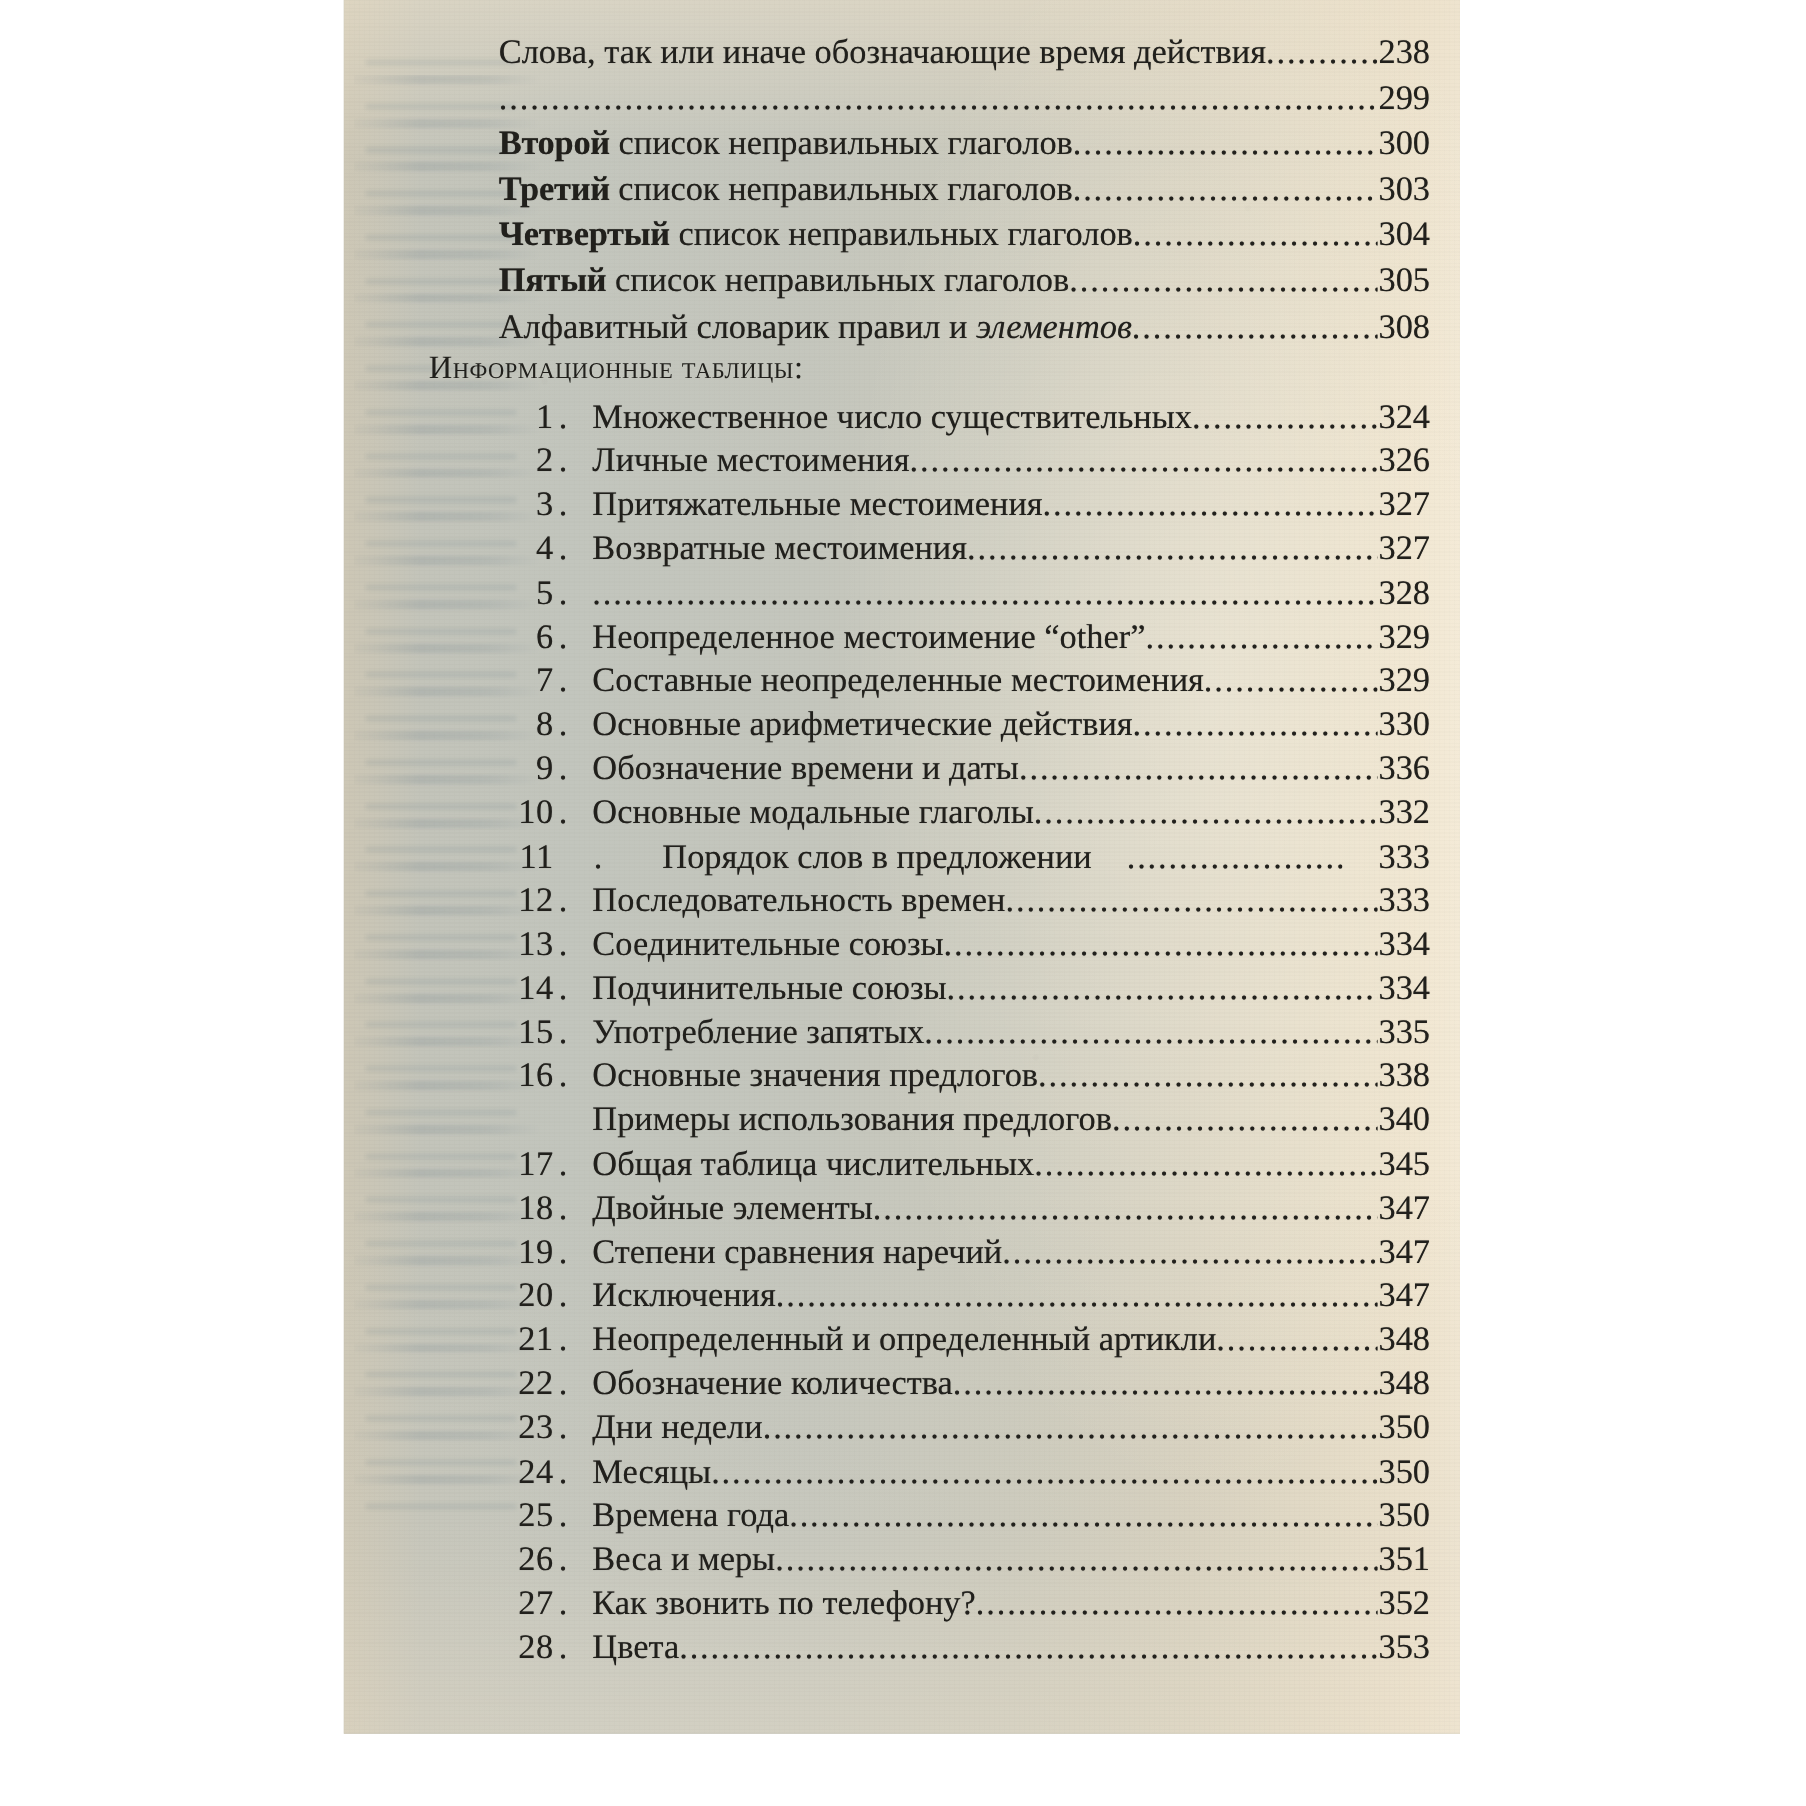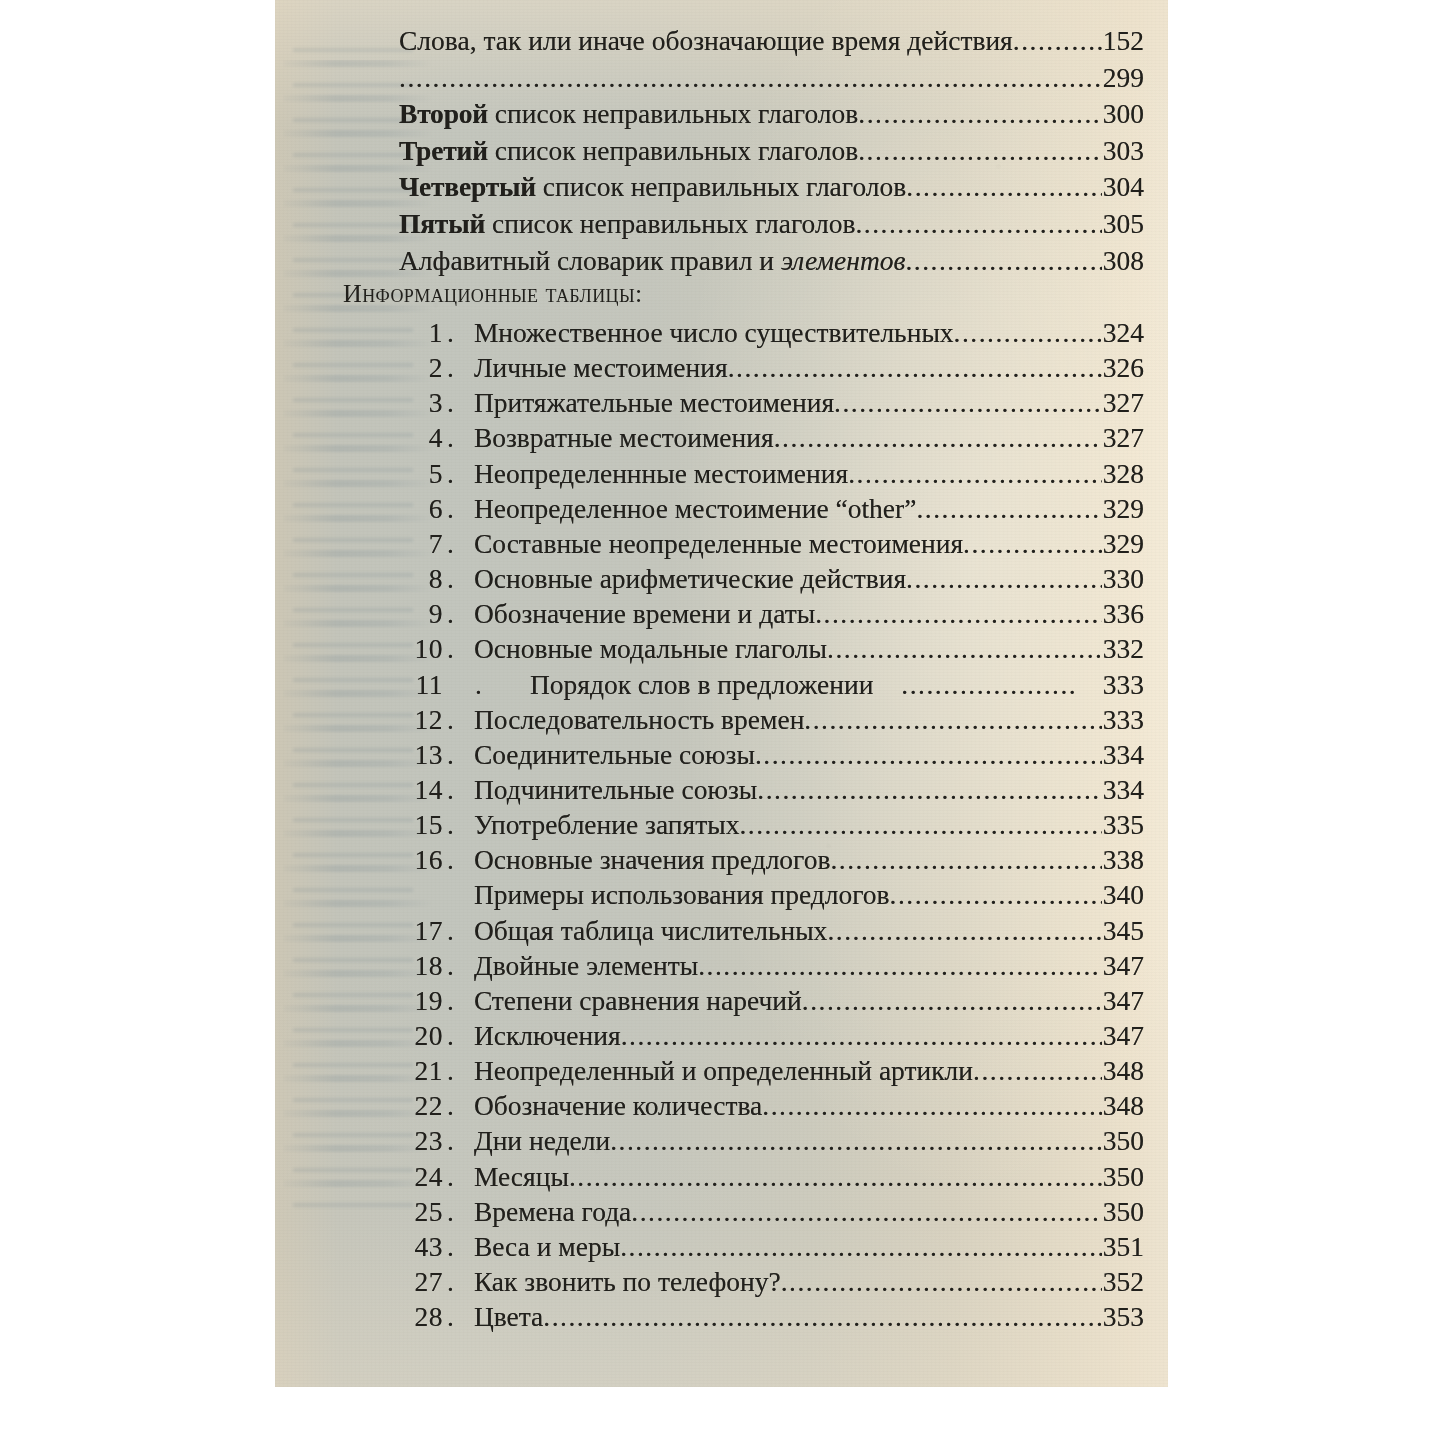--- a/index.html
+++ b/index.html
@@ -158,7 +158,7 @@
         <div class="row top-row" style="top: 23px;">
           <span class="label">Слова, так или иначе обозначающие время действия</span>
           <span class="lead"></span>
-          <span class="pg">152</span>
+          <span class="pg">238</span>
         </div>
         <div class="row top-row" style="top: 59.6px;">
           <span class="lead"></span>

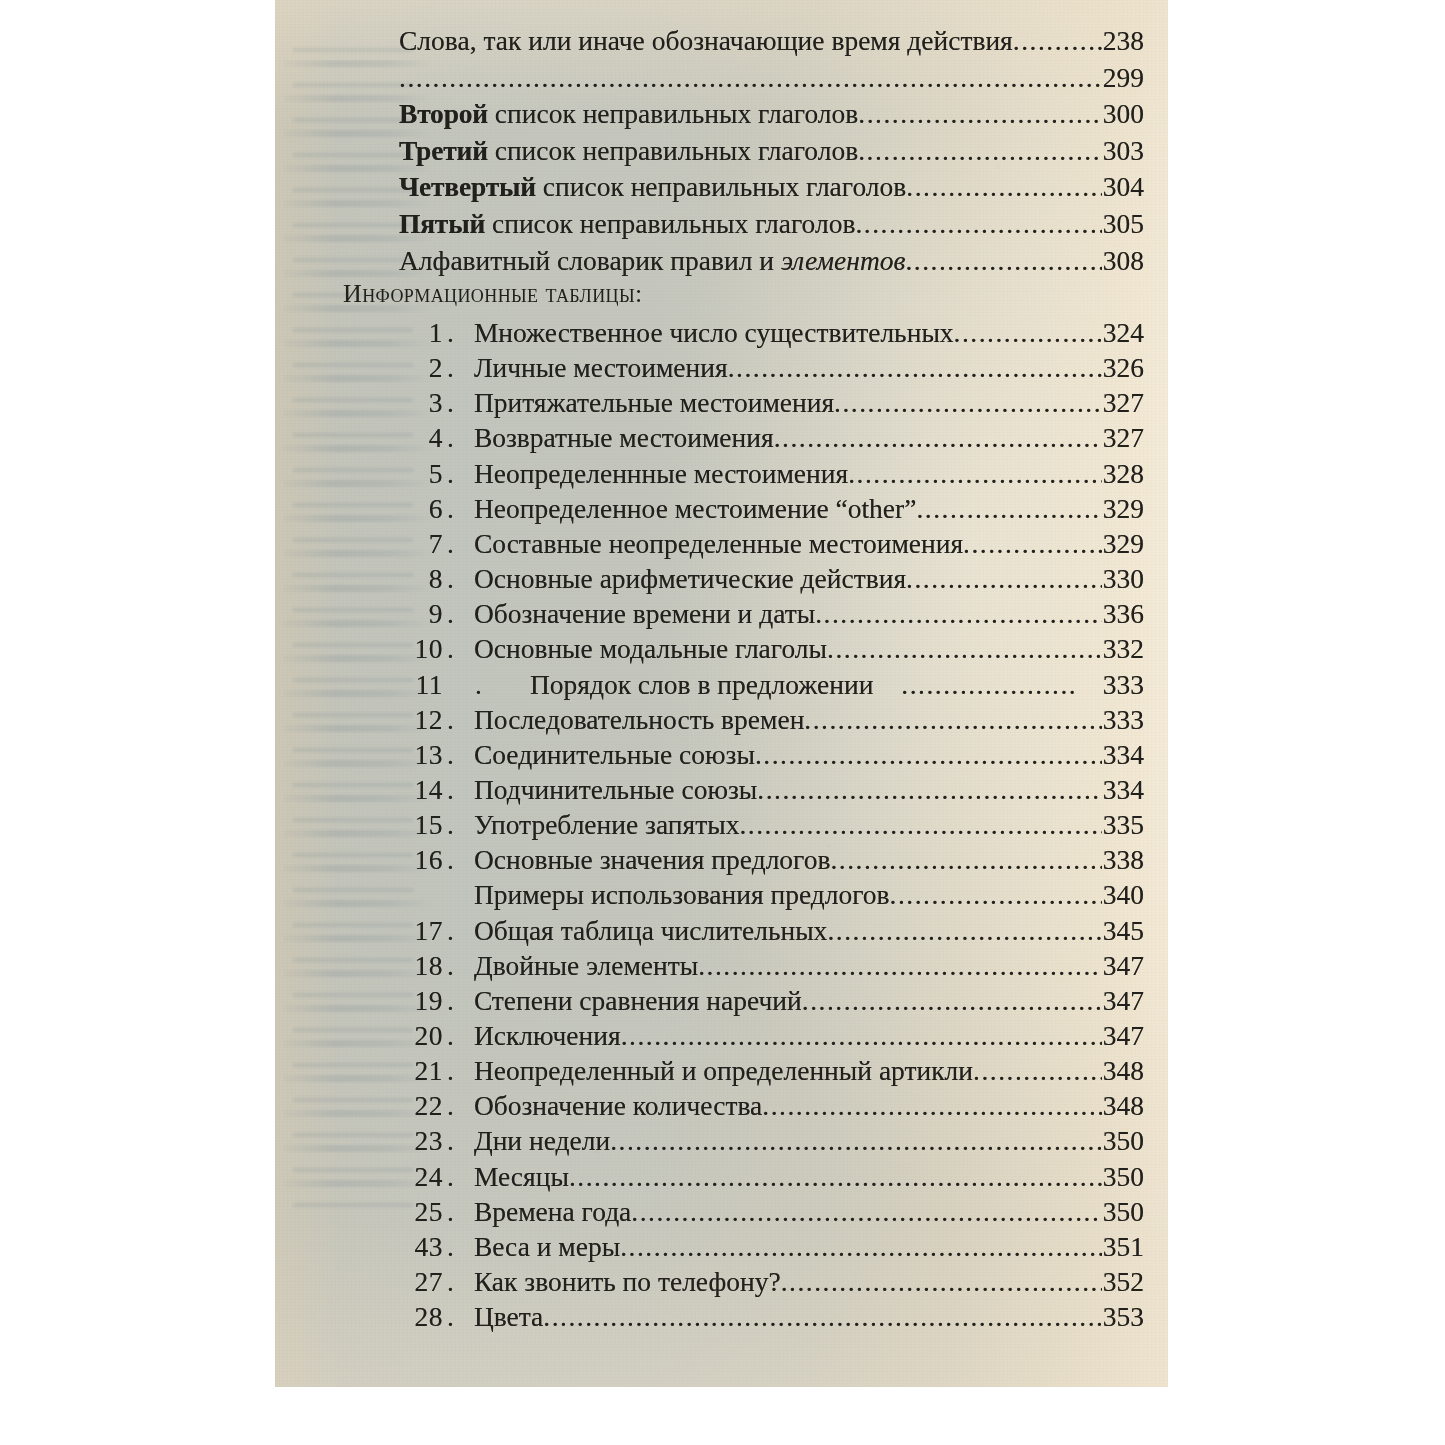--- a/index.html
+++ b/index.html
@@ -225,7 +225,6 @@
         <div class="row num-row" style="top: 455.6px;">
           <span class="num">5</span>
           <span class="dot">.</span>
-          <span class="label">Неопределеннные местоимения</span>
           <span class="lead"></span>
           <span class="pg">328</span>
         </div>

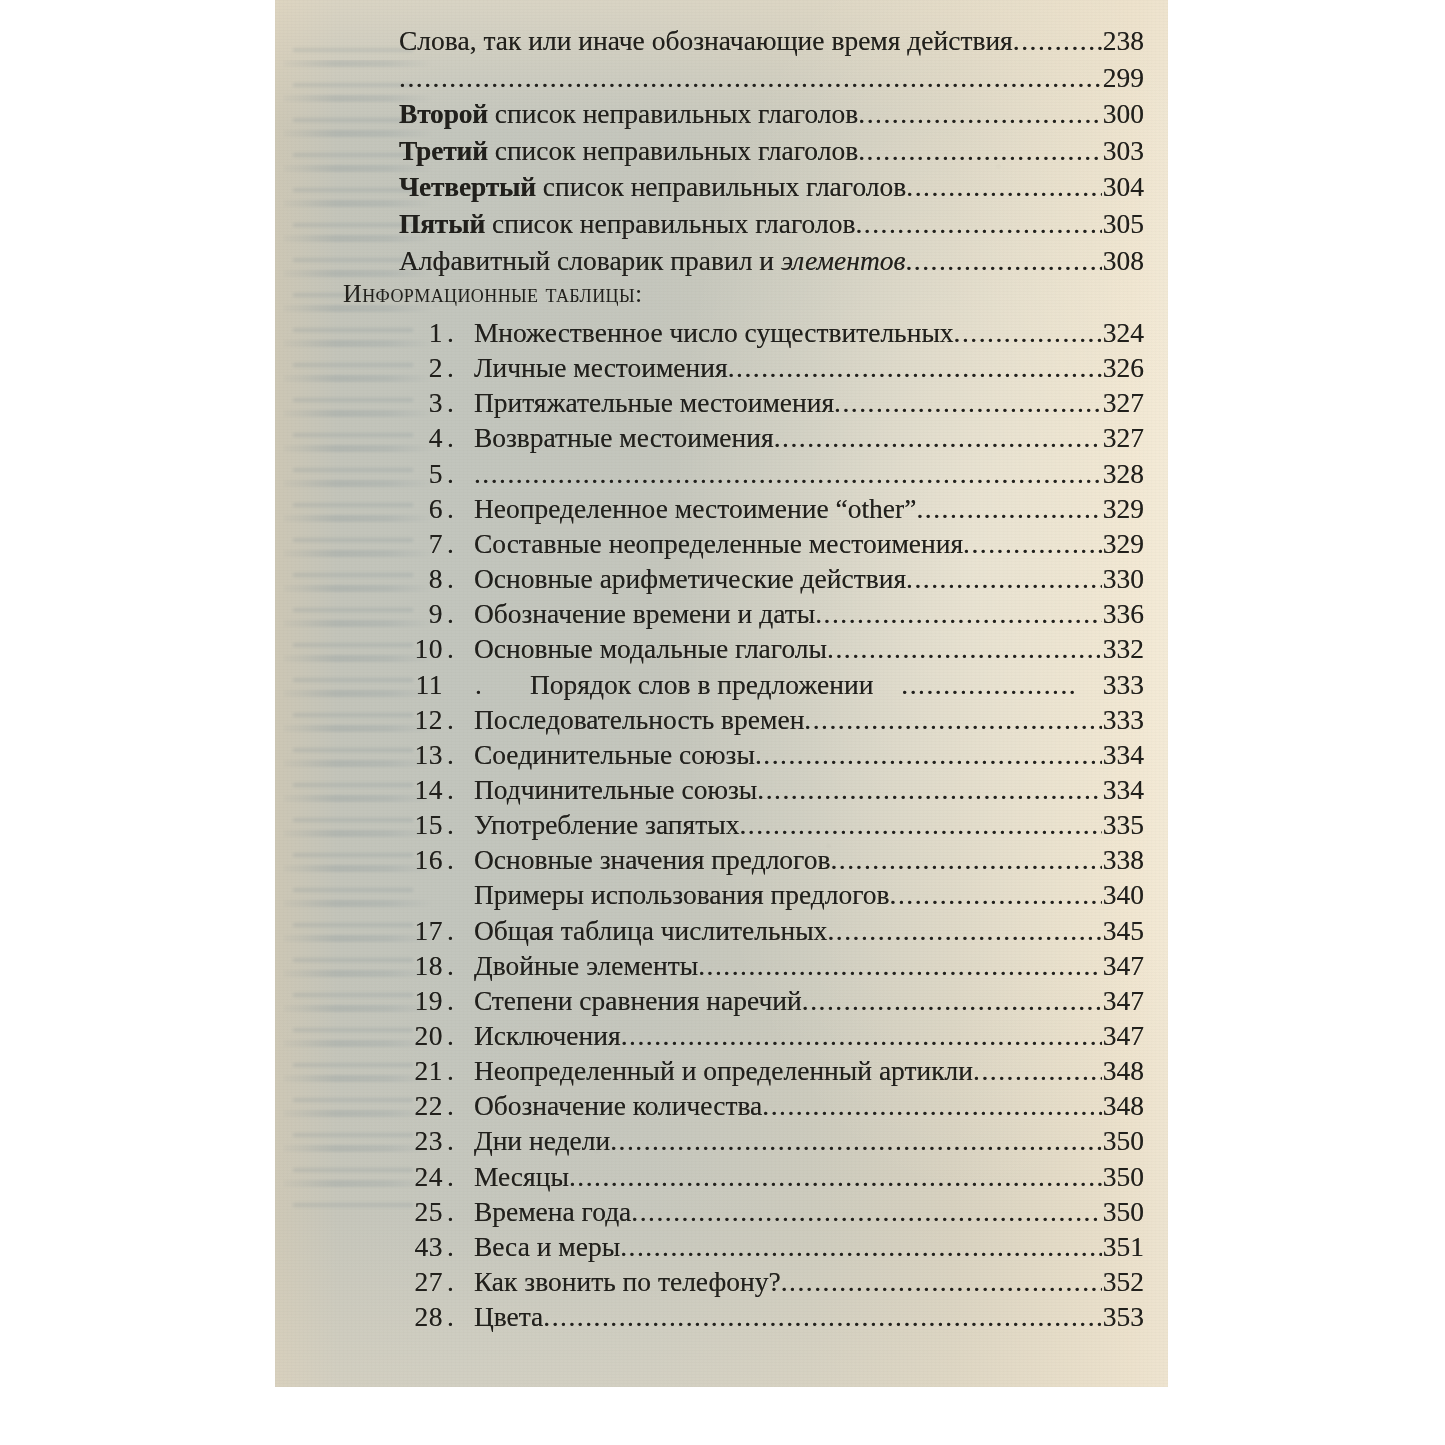--- a/index.html
+++ b/index.html
@@ -376,7 +376,7 @@
           <span class="pg">350</span>
         </div>
         <div class="row num-row" style="top: 1228.9px;">
-          <span class="num">43</span>
+          <span class="num">26</span>
           <span class="dot">.</span>
           <span class="label">Веса и меры</span>
           <span class="lead"></span>

